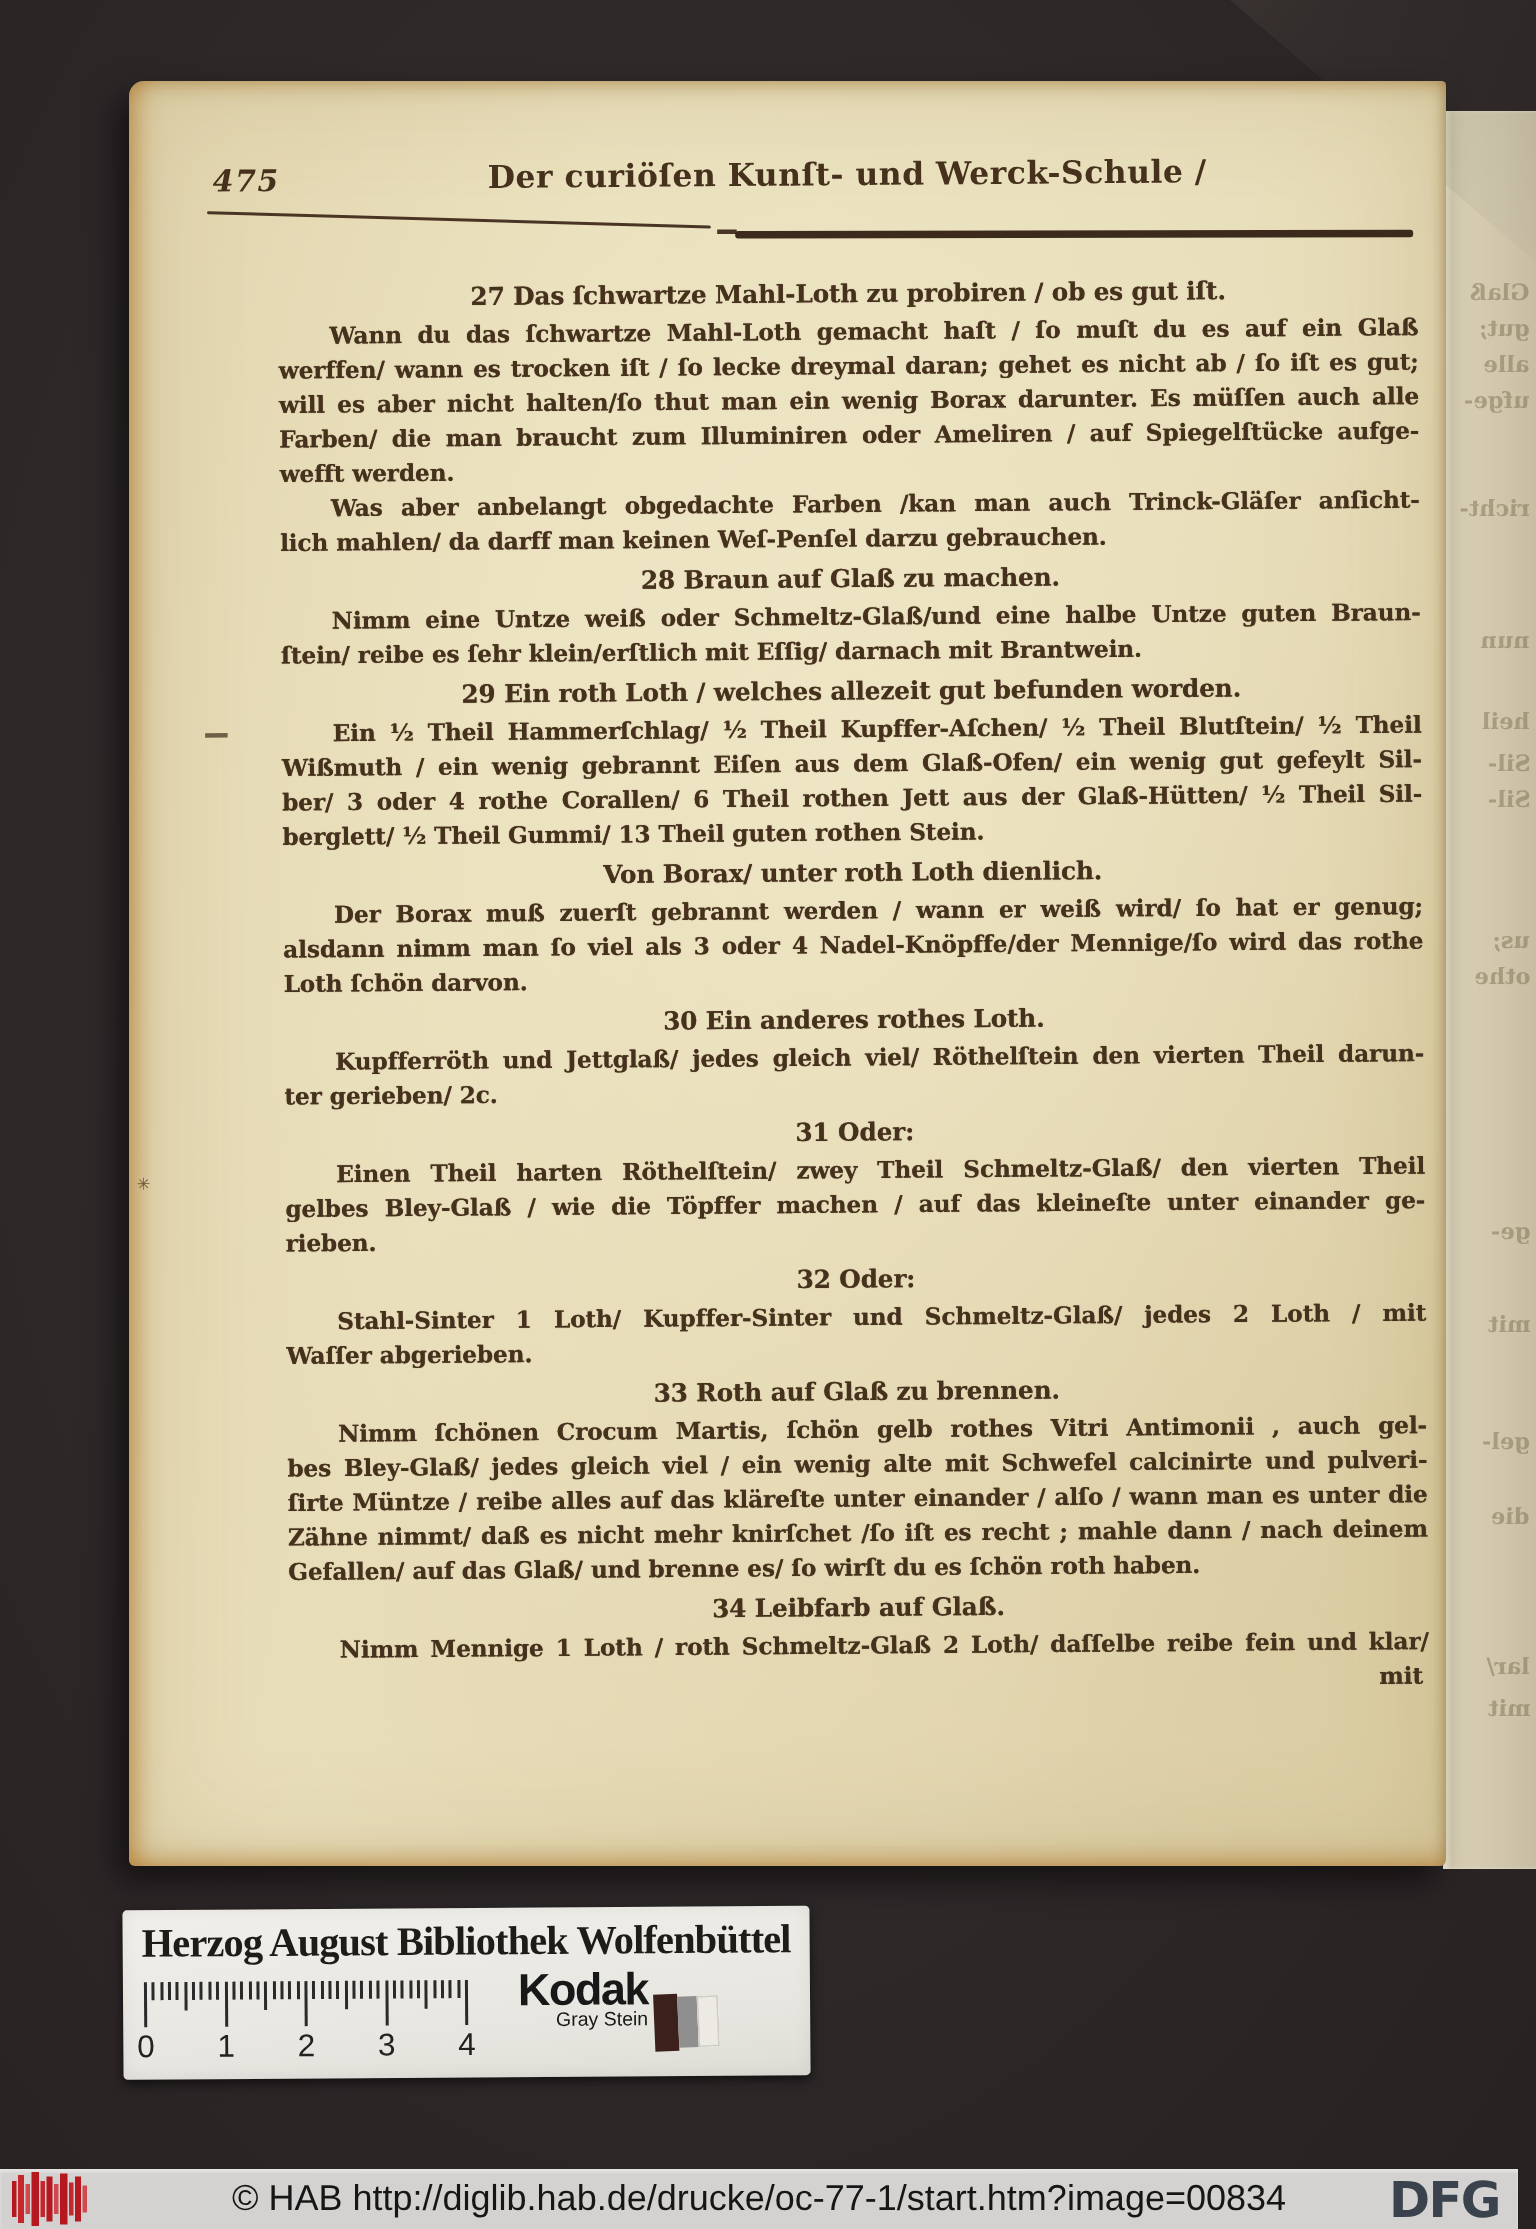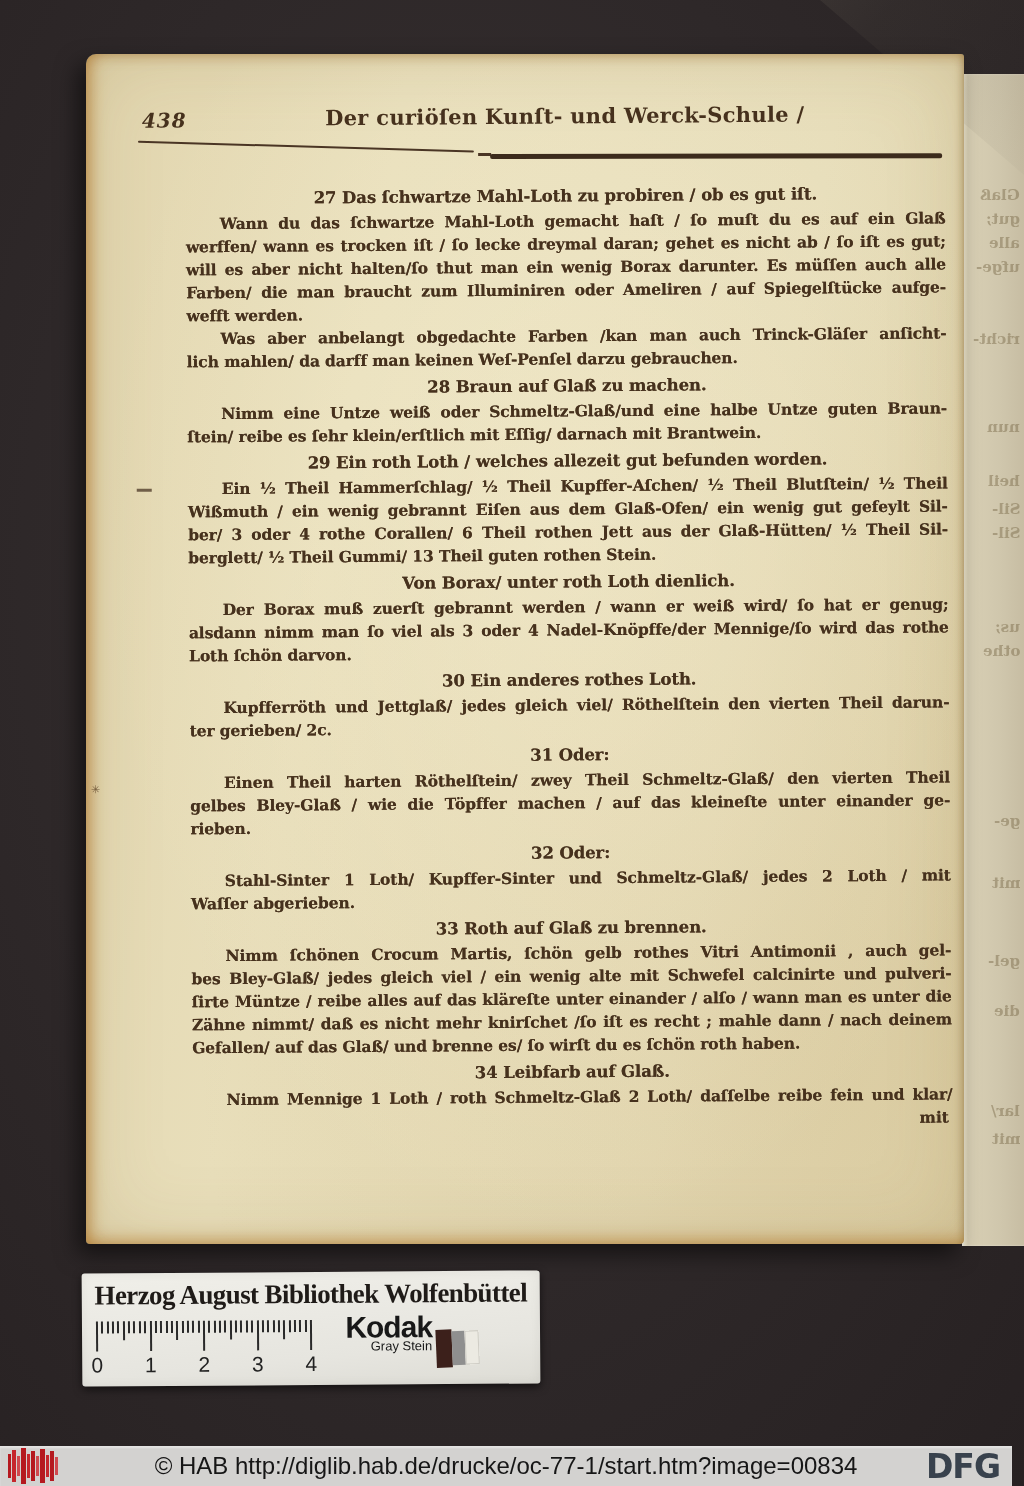--- a/index.html
+++ b/index.html
@@ -110,7 +110,7 @@
 
   <div class="paper">
     <div class="content">
-      <div class="pagenum">438</div>
+      <div class="pagenum">475</div>
       <div class="runtitle">Der curiöſen Kunſt- und Werck-Schule /</div>
       <div class="rule-thin"></div>
       <div class="rule-dash"></div>

